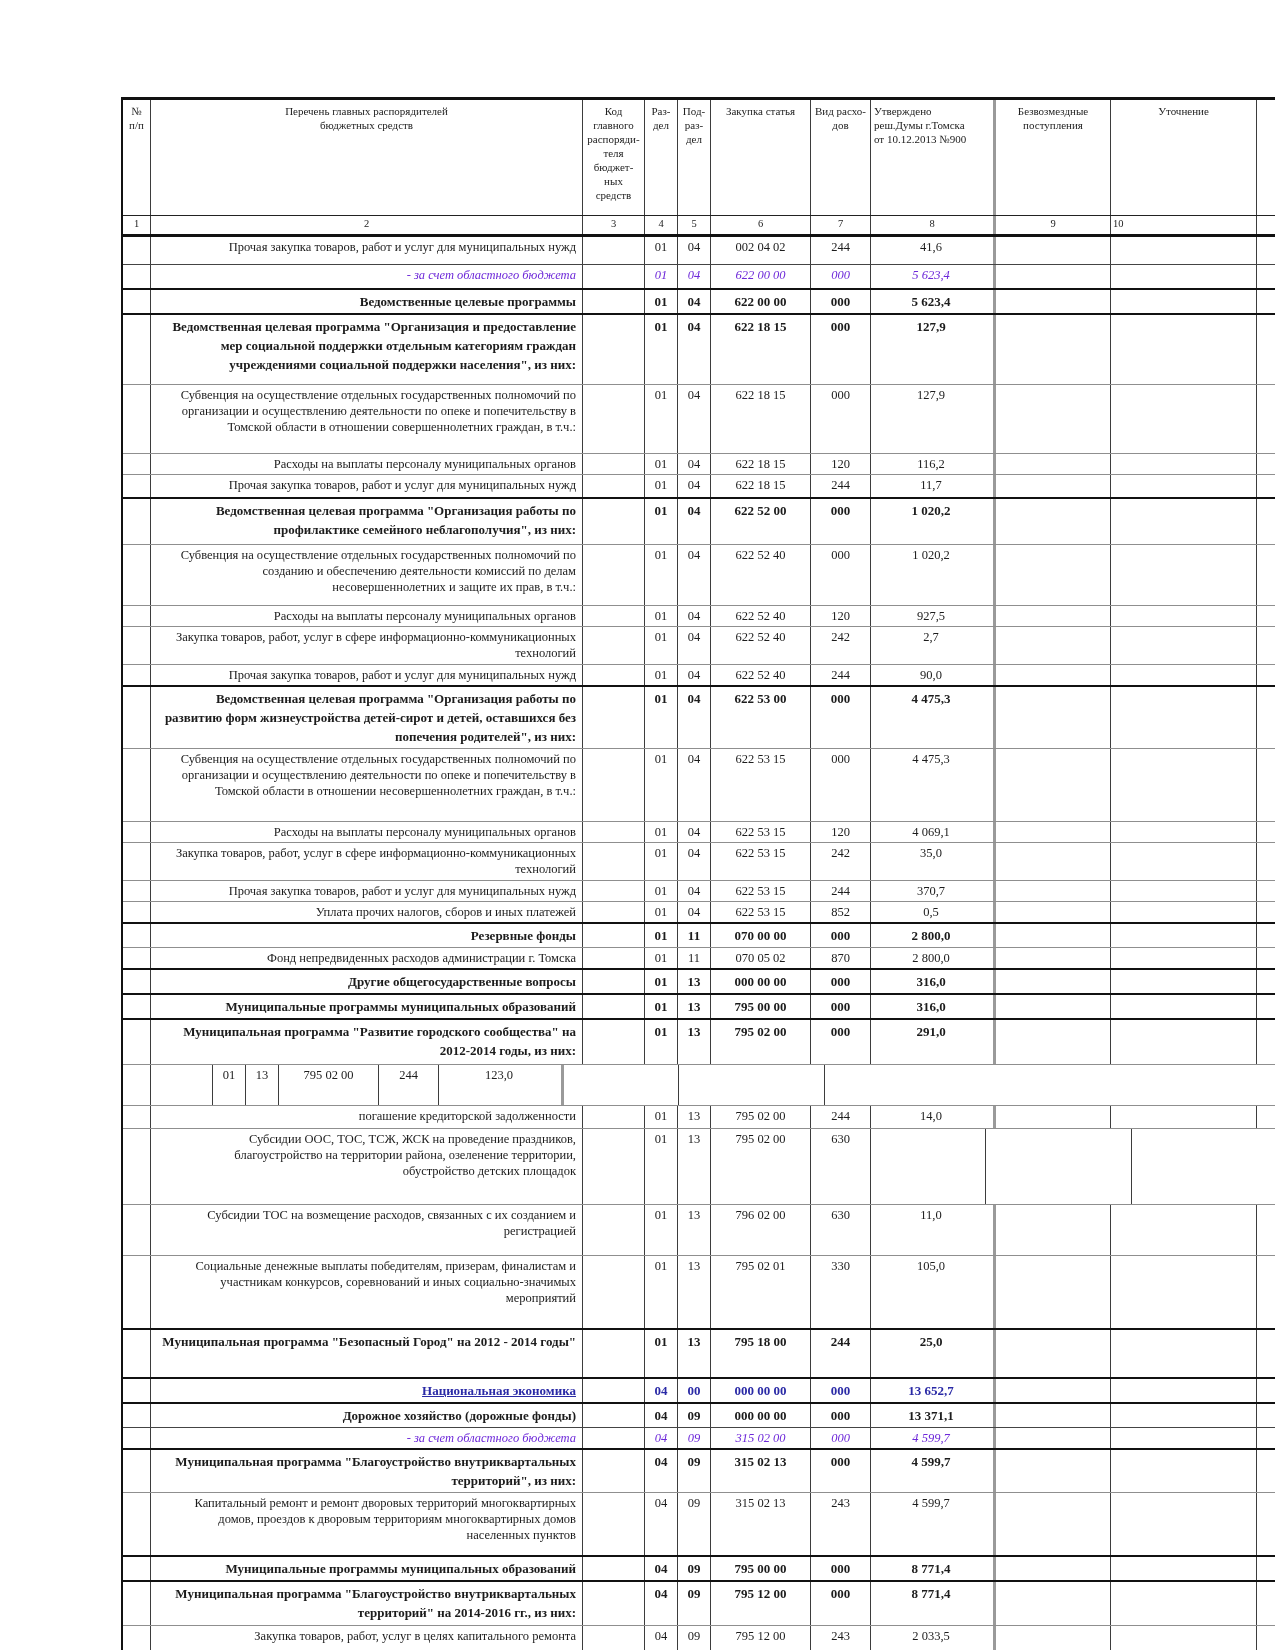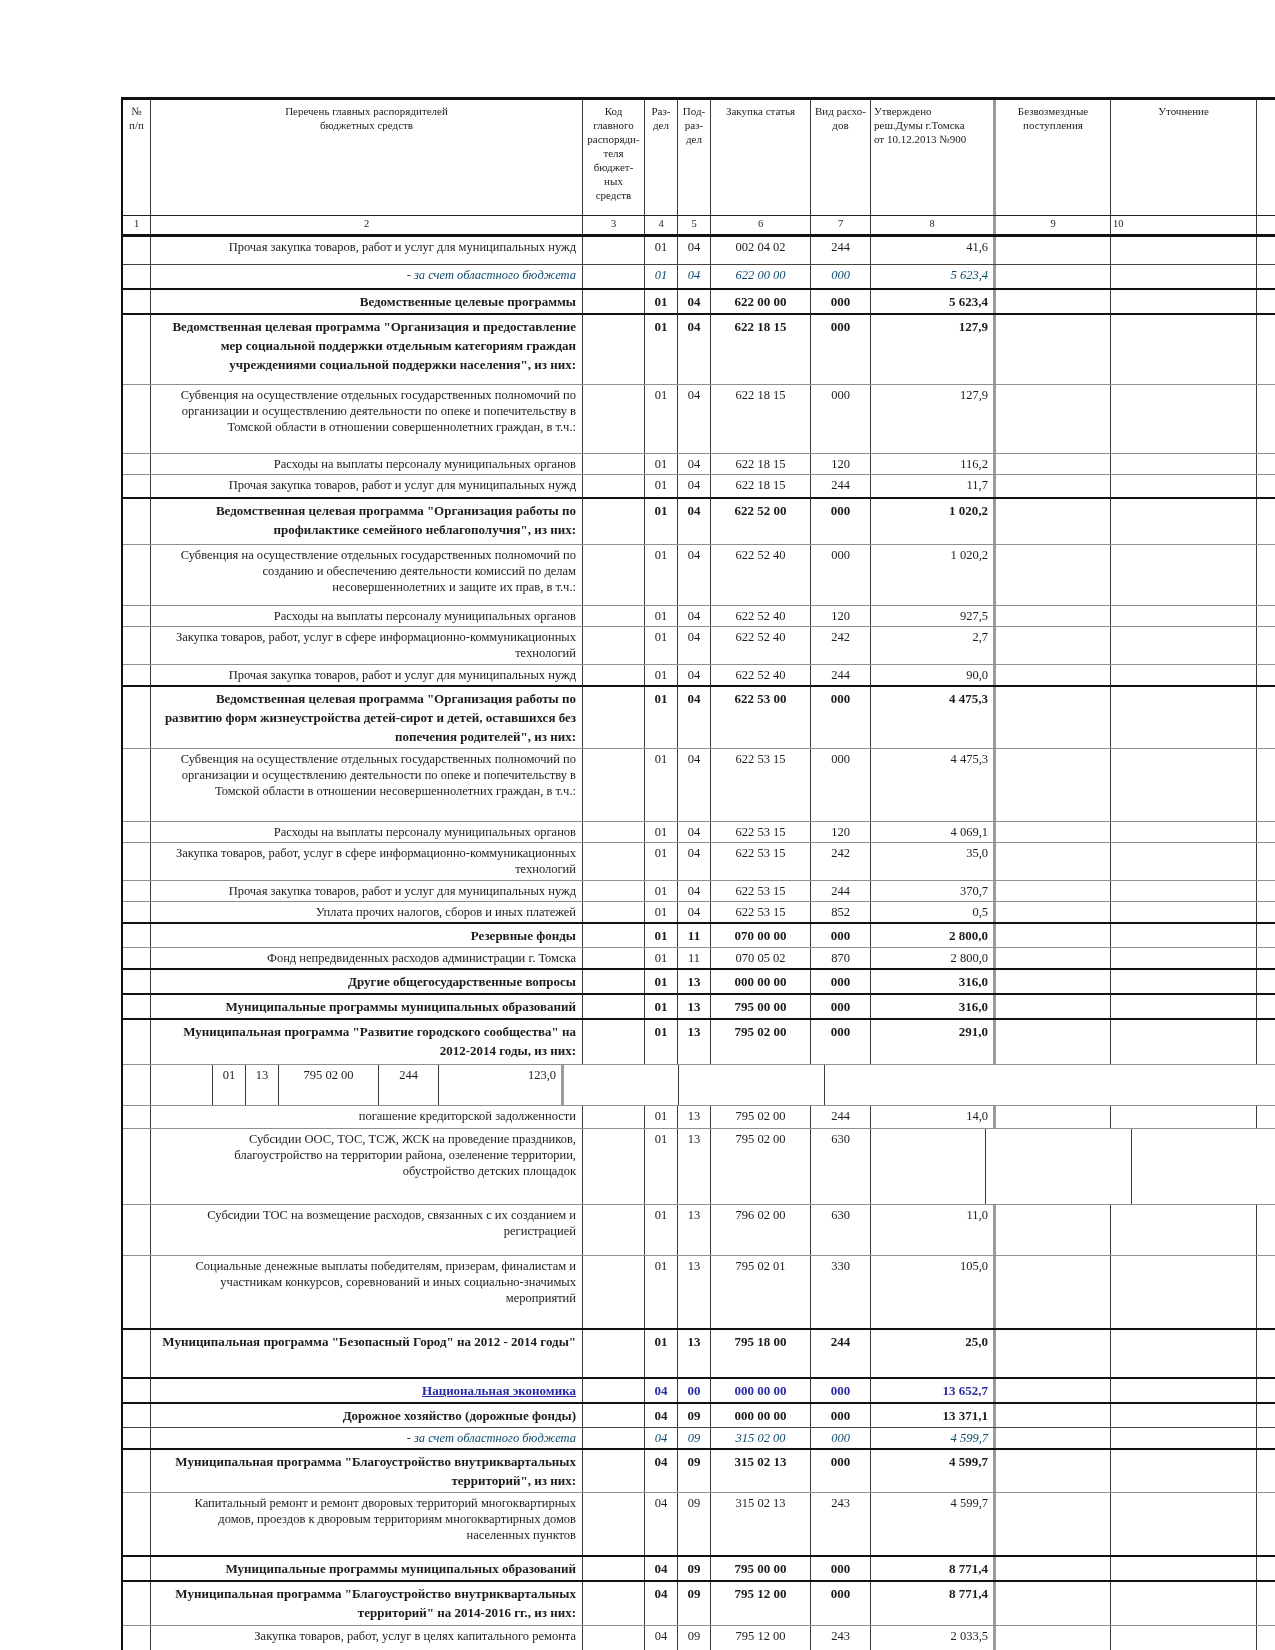--- a/index.html
+++ b/index.html
@@ -37,7 +37,7 @@
   .c-podrazdel{width:33px;text-align:center;}
   .c-target{width:100px;text-align:center;}
   .c-vid{width:60px;text-align:center;}
-  .c-approved{width:125px;text-align:right;padding-right:5px;border-right:3px solid #9a9a9a;}
+  .c-approved{width:125px;text-align:center;padding-right:5px;border-right:3px solid #9a9a9a;}
   .c-gratuitous{width:115px;}
   .c-clarif{width:146px;}
   .c-cut{width:20px;border-right:none;}

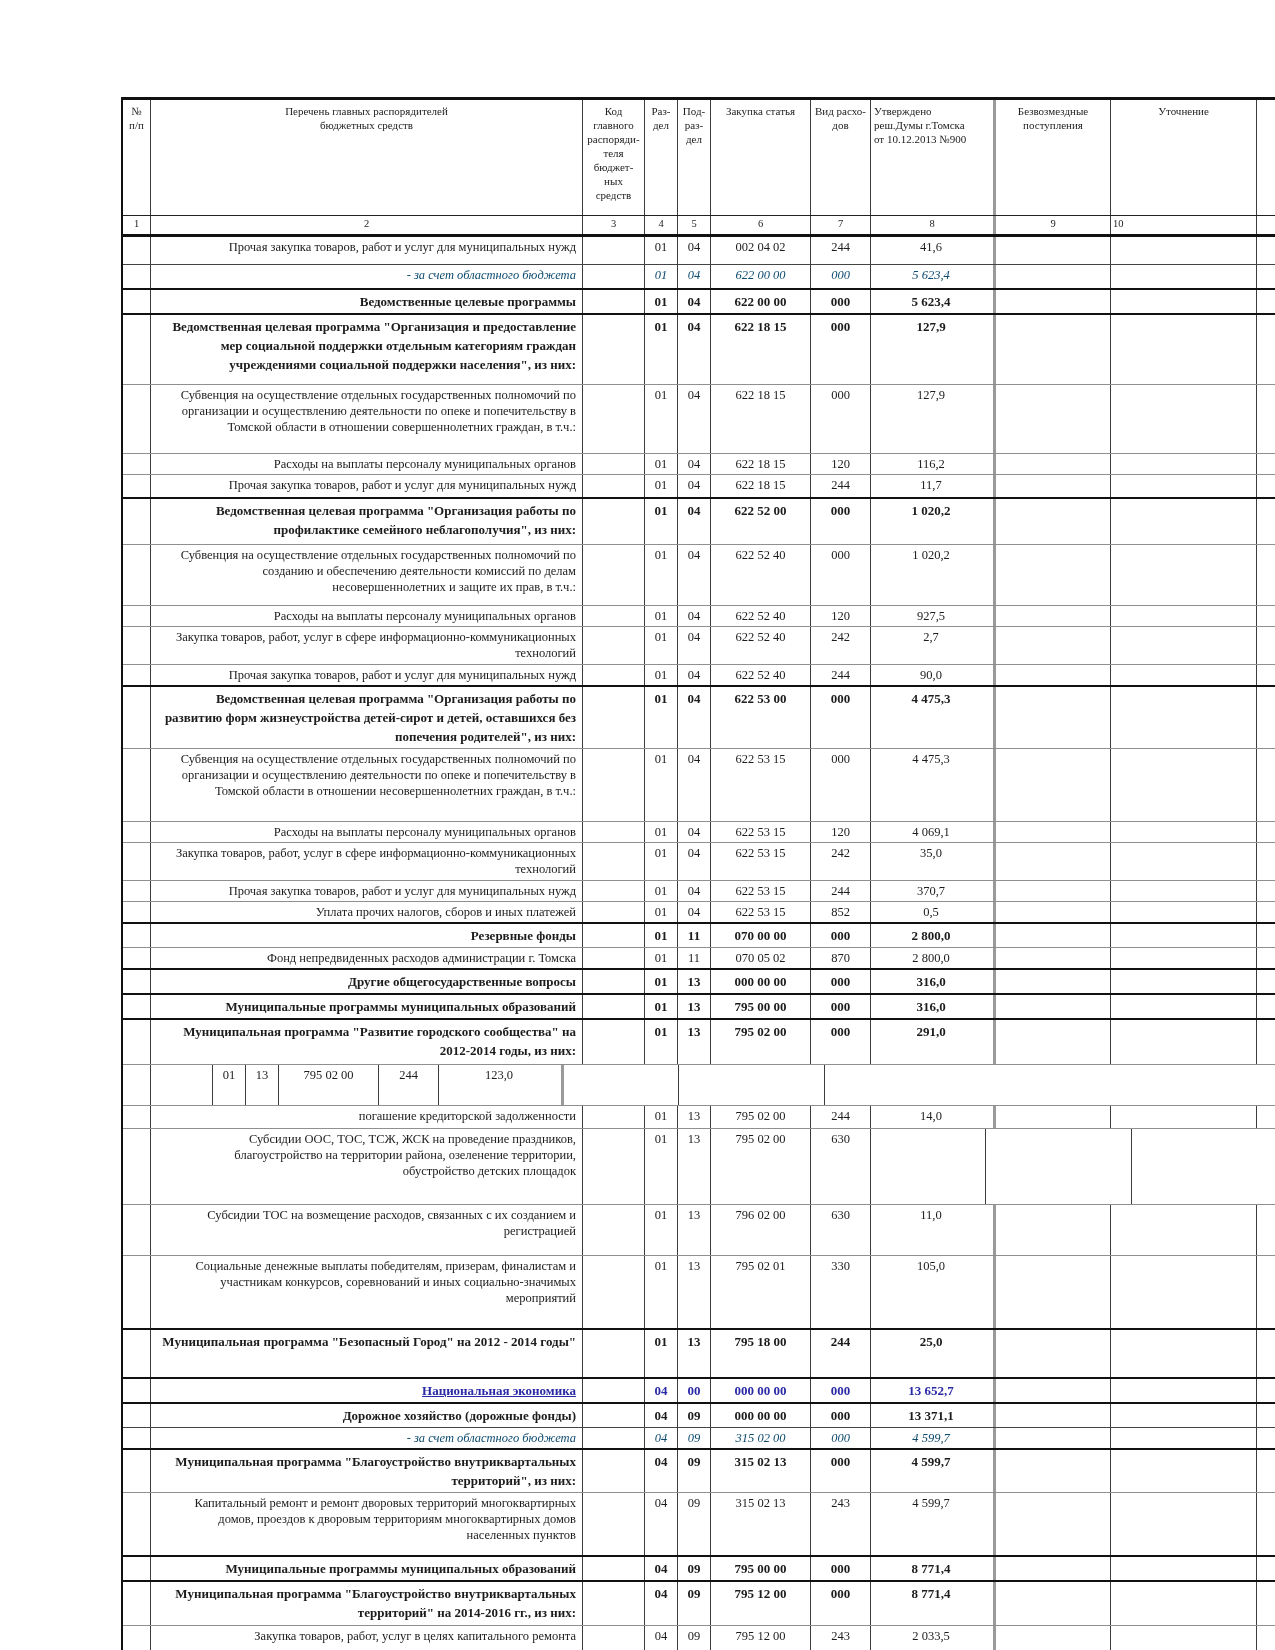--- a/index.html
+++ b/index.html
@@ -66,7 +66,7 @@
   .row.s-blue{border-top:2px solid #111;}
   .row.s-italic{border-top:1px solid #444;}
   .row.s-bold .c{font-weight:bold;font-size:13px;line-height:19px;}
-  .row.s-italic .c{font-style:italic;color:#0c4a6e;}
+  .row.s-italic .c{font-style:italic;color:#6d28d9;}
   .row.s-blue .c{font-weight:bold;color:#2a2aa6;font-size:13px;line-height:19px;}
   .row.s-blue .c-name{text-decoration:underline;}
   .row.s-detail .c-name{padding-left:12px;}

